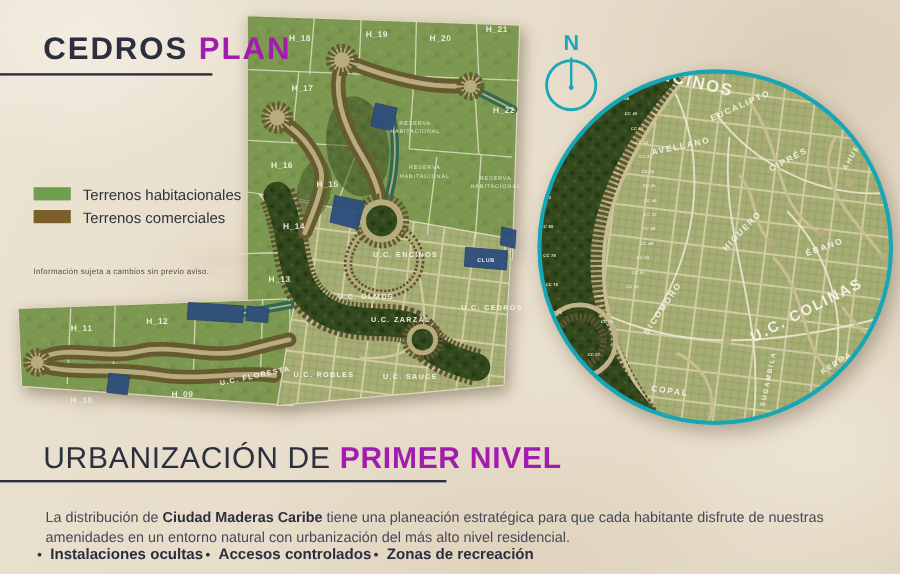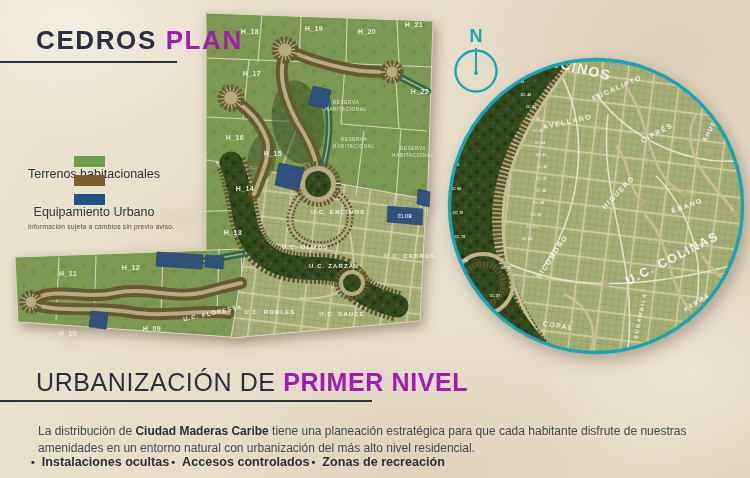--- a/index.html
+++ b/index.html
@@ -18,7 +18,7 @@
   .h1 .accent,.h2 .accent{color:#a21caf;font-weight:700;}
   .rule1{position:absolute;left:0;top:61px;width:177px;height:2px;background:#2b2f3e;}
   .legend{position:absolute;left:28px;top:156px;}
-  .legend-row{display:flex;align-items:center;height:19px;flex-direction:column;}
+  .legend-row{display:flex;align-items:flex-start;height:19px;}
   .sw{width:31px;height:11px;margin-right:10px;flex:0 0 auto;}
   .legend-label{font-size:12.5px;color:#2e3340;}
   .disclaimer{position:absolute;left:28px;top:223px;font-size:6.6px;color:#55503f;letter-spacing:.25px;}

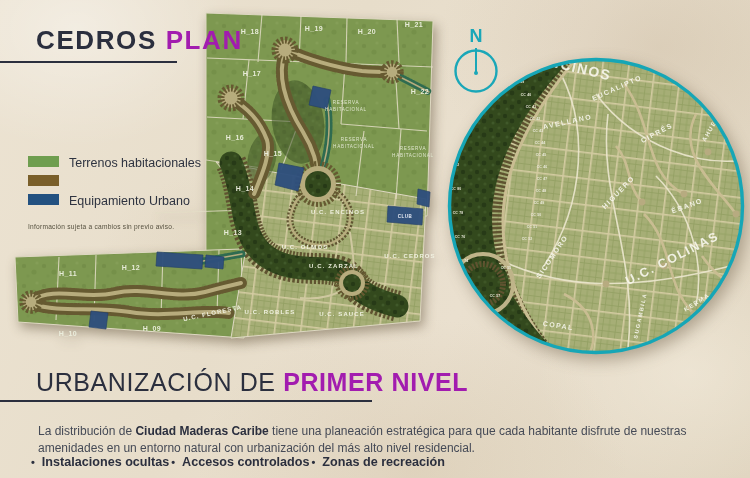--- a/index.html
+++ b/index.html
@@ -319,6 +319,7 @@
   </div>
   <div class="legend-row">
     <span class="sw" style="background: rgb(122, 95, 42);"></span>
+    <span class="legend-label">Terrenos comerciales</span>
   </div>
   <div class="legend-row">
     <span class="sw" style="background: rgb(35, 81, 128);"></span>

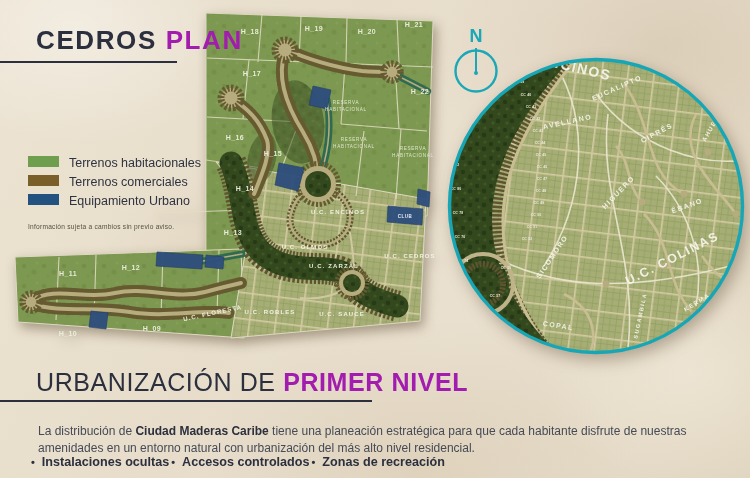--- a/index.html
+++ b/index.html
@@ -321,10 +321,6 @@
     <span class="sw" style="background: rgb(122, 95, 42);"></span>
     <span class="legend-label">Terrenos comerciales</span>
   </div>
-  <div class="legend-row">
-    <span class="sw" style="background: rgb(35, 81, 128);"></span>
-    <span class="legend-label">Equipamiento Urbano</span>
-  </div>
 </div>
 <div class="disclaimer">Información sujeta a cambios sin previo aviso.</div>
 

